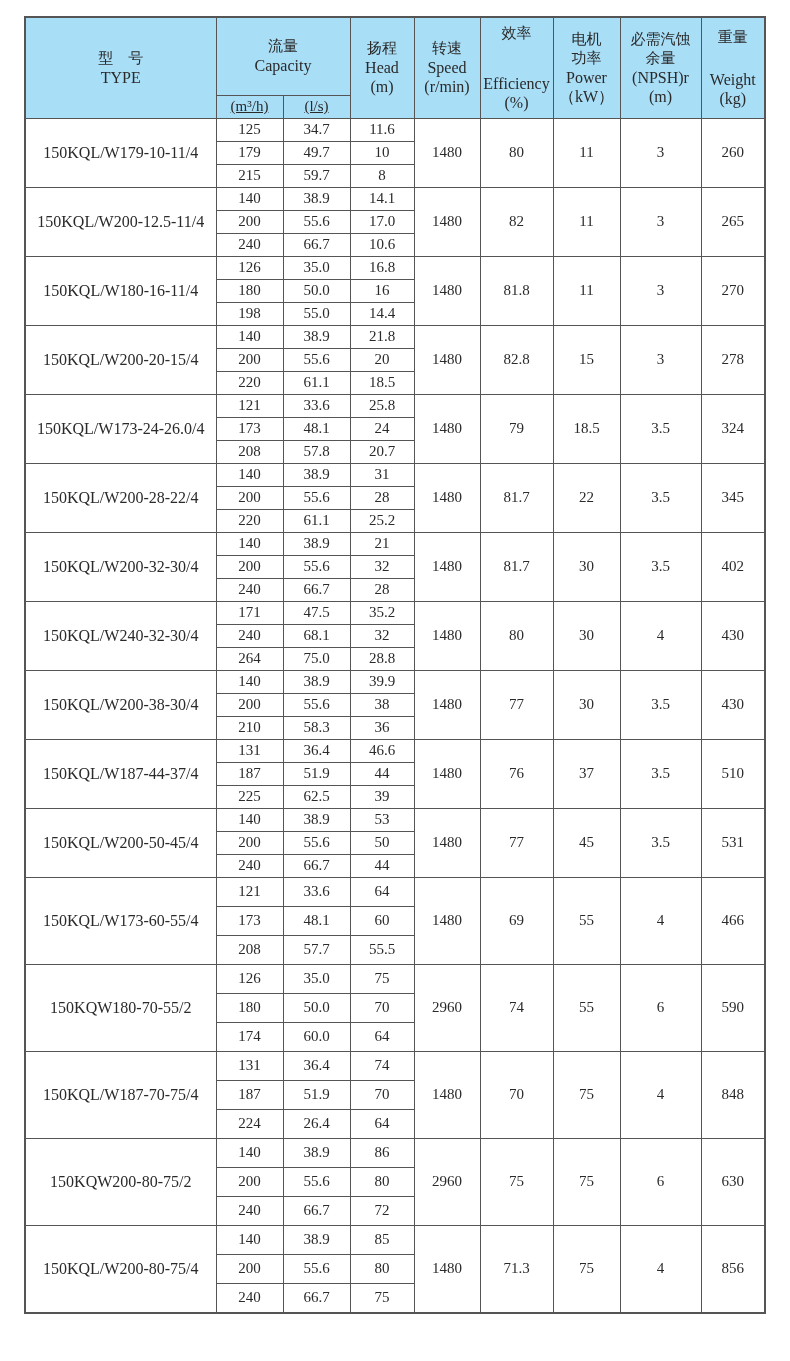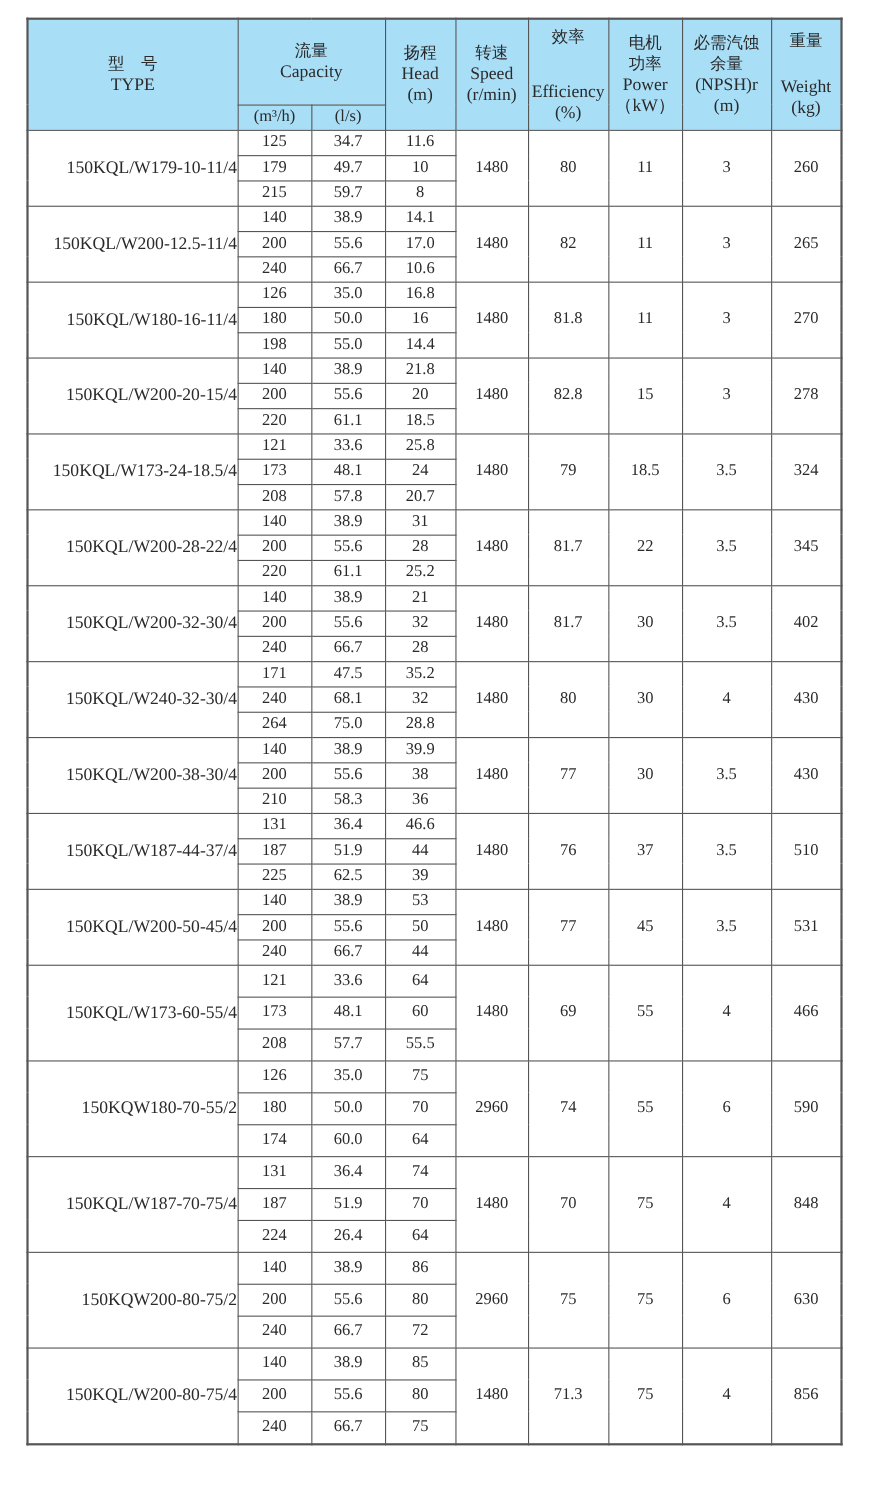--- a/index.html
+++ b/index.html
@@ -9,7 +9,7 @@
   table.spec th, table.spec td { border: 1px solid #555; text-align: center; vertical-align: middle; padding: 0; }
   table.spec { border: 2px solid #555; }
   thead th { background: #a9def7; font-weight: normal; font-size: 16px; line-height: 19px; color: #2a2a2a; }
-  thead th.unit { font-size: 15px; height: 22px; }
+  thead th.unit { font-size: 15px; height: 22px; text-decoration: underline; }
   .zh { display: block; font-family: "DejaVu Sans", sans-serif; font-size: 15px; }
   .en { display: block; }
   tbody td { font-size: 15px; height: 22px; font-family: "Liberation Serif", "DejaVu Serif", serif; }

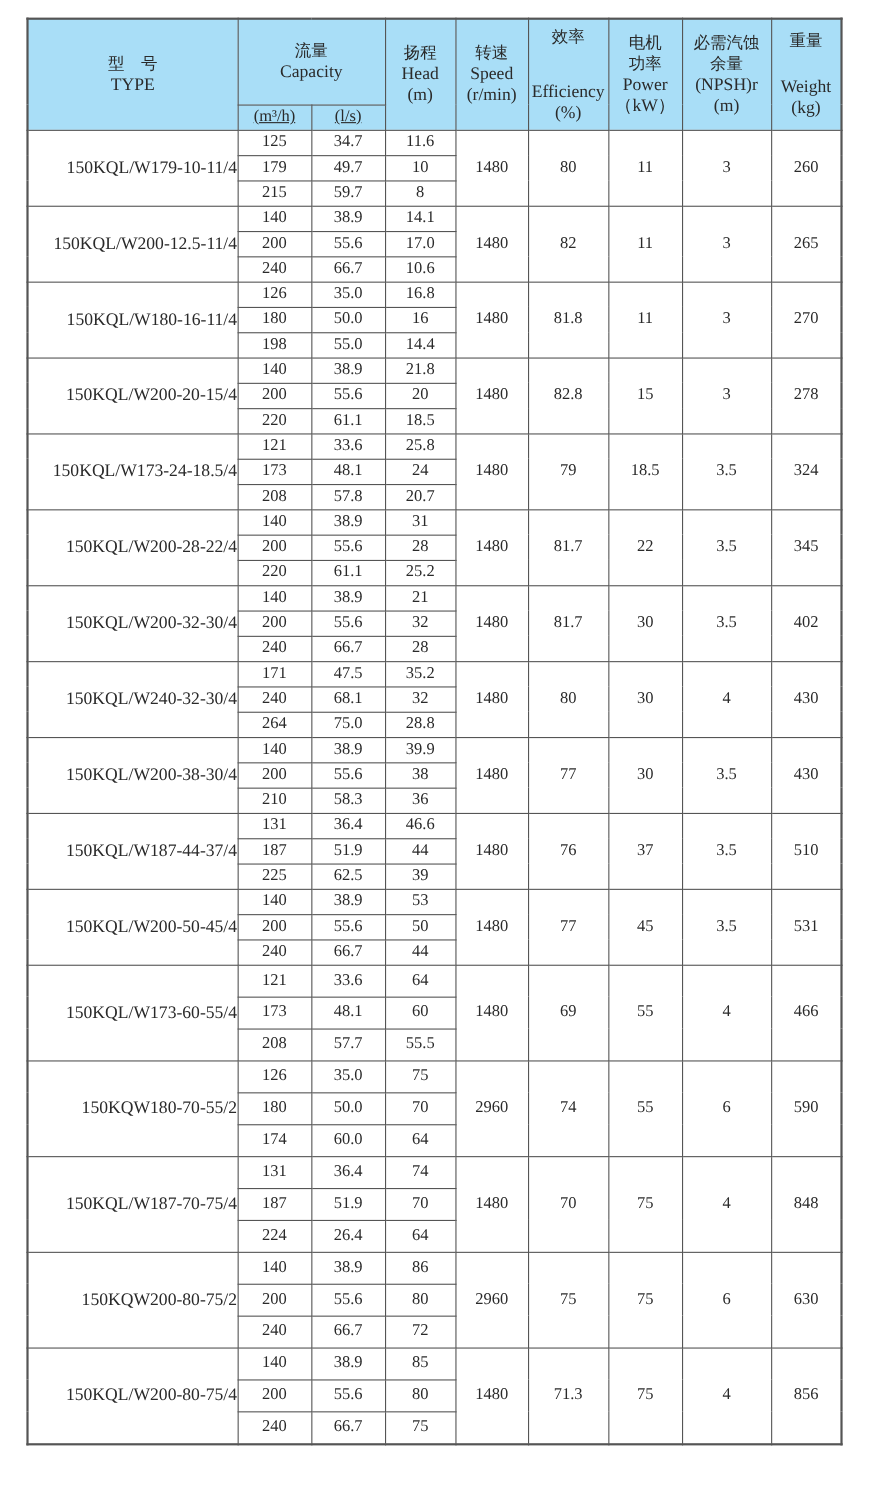--- a/index.html
+++ b/index.html
@@ -13,7 +13,7 @@
   .zh { display: block; font-family: "DejaVu Sans", sans-serif; font-size: 15px; }
   .en { display: block; }
   tbody td { font-size: 15px; height: 22px; font-family: "Liberation Serif", "DejaVu Serif", serif; }
-  tbody td.model { font-size: 16px; text-align: right; }
+  tbody td.model { font-size: 16px; }
   tbody td.grp { font-size: 15px; }
   tr.g-tall td.sub { height: 28px; }
   col.c-type { width: 191px; }

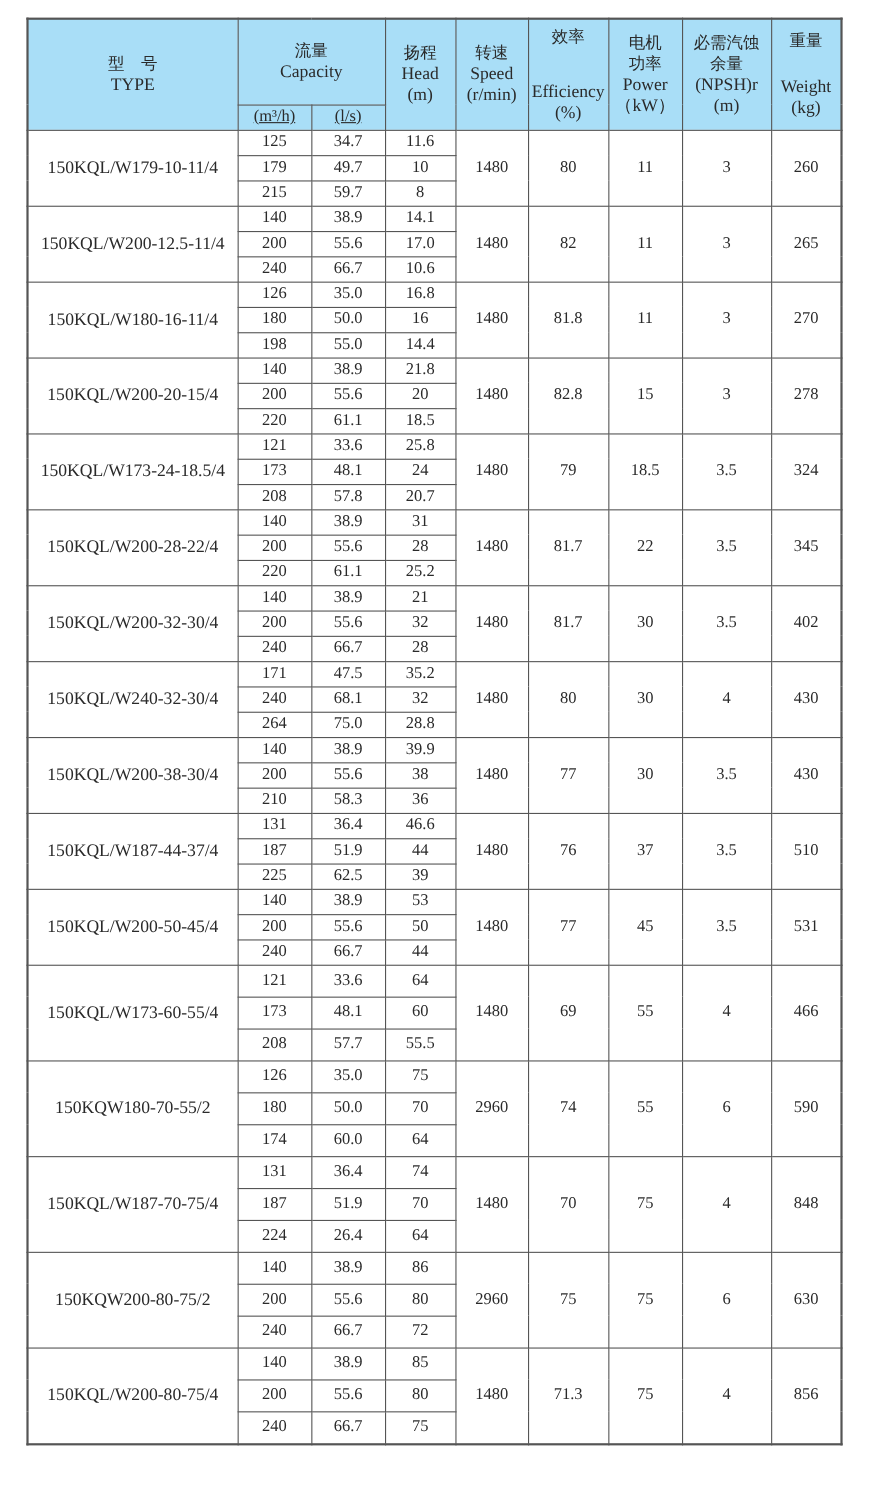--- a/index.html
+++ b/index.html
@@ -176,7 +176,7 @@
           <td class="sub">18.5</td>
         </tr>
         <tr>
-          <td rowspan="3" class="model">150KQL/W173-24-18.5/4</td>
+          <td rowspan="3" class="model">150KQL/W173-24-26.0/4</td>
           <td class="sub">121</td>
           <td class="sub">33.6</td>
           <td class="sub">25.8</td>

